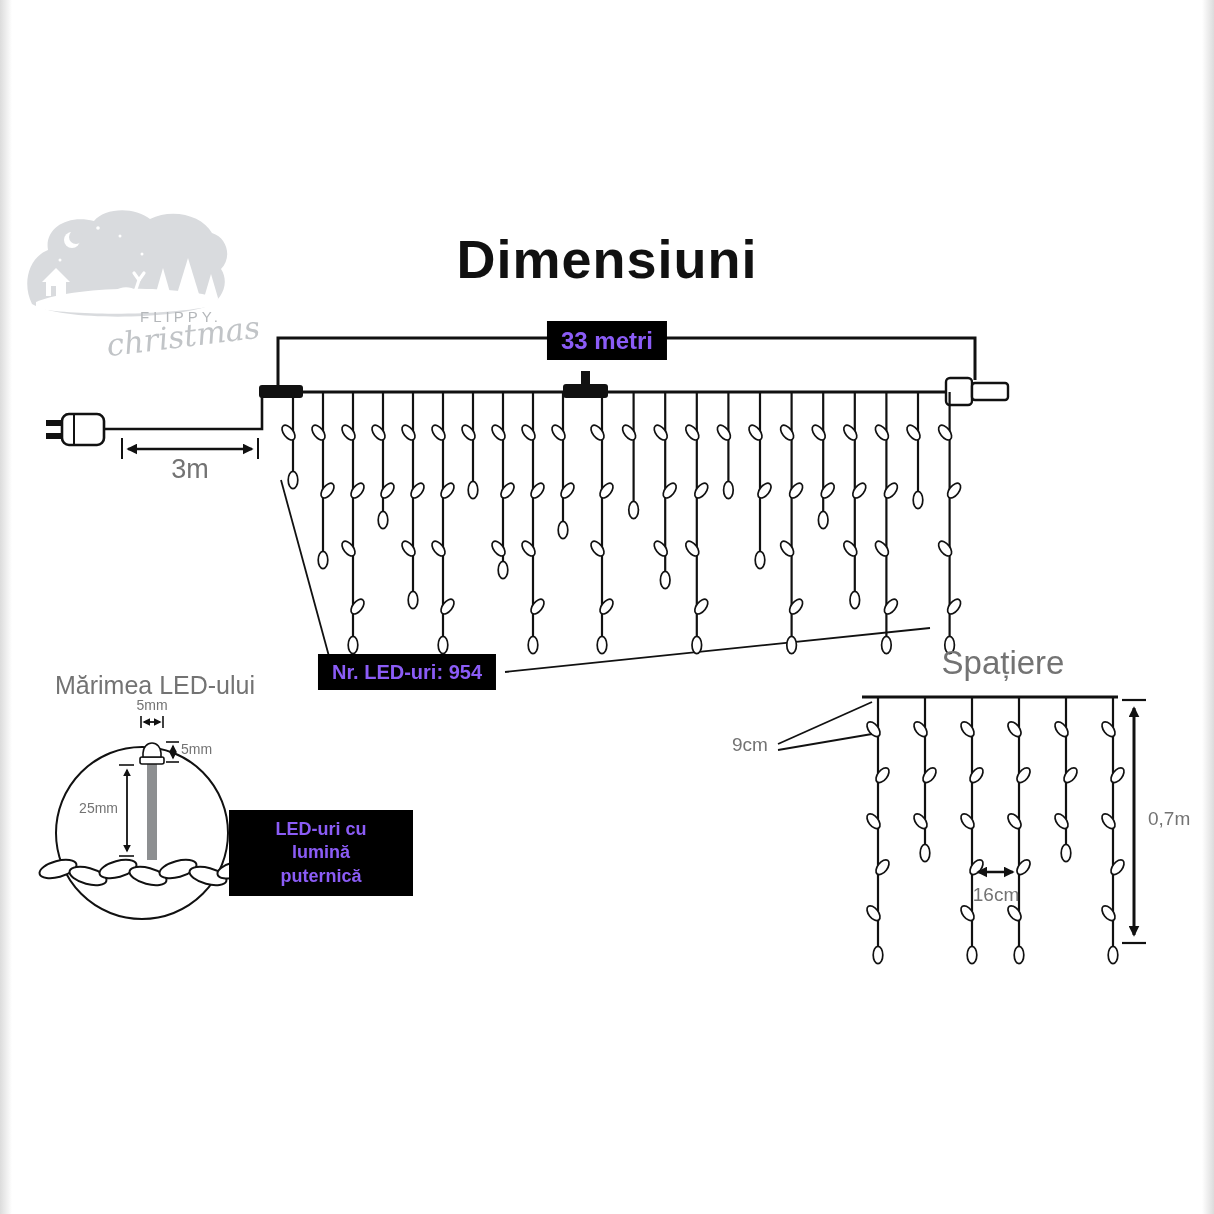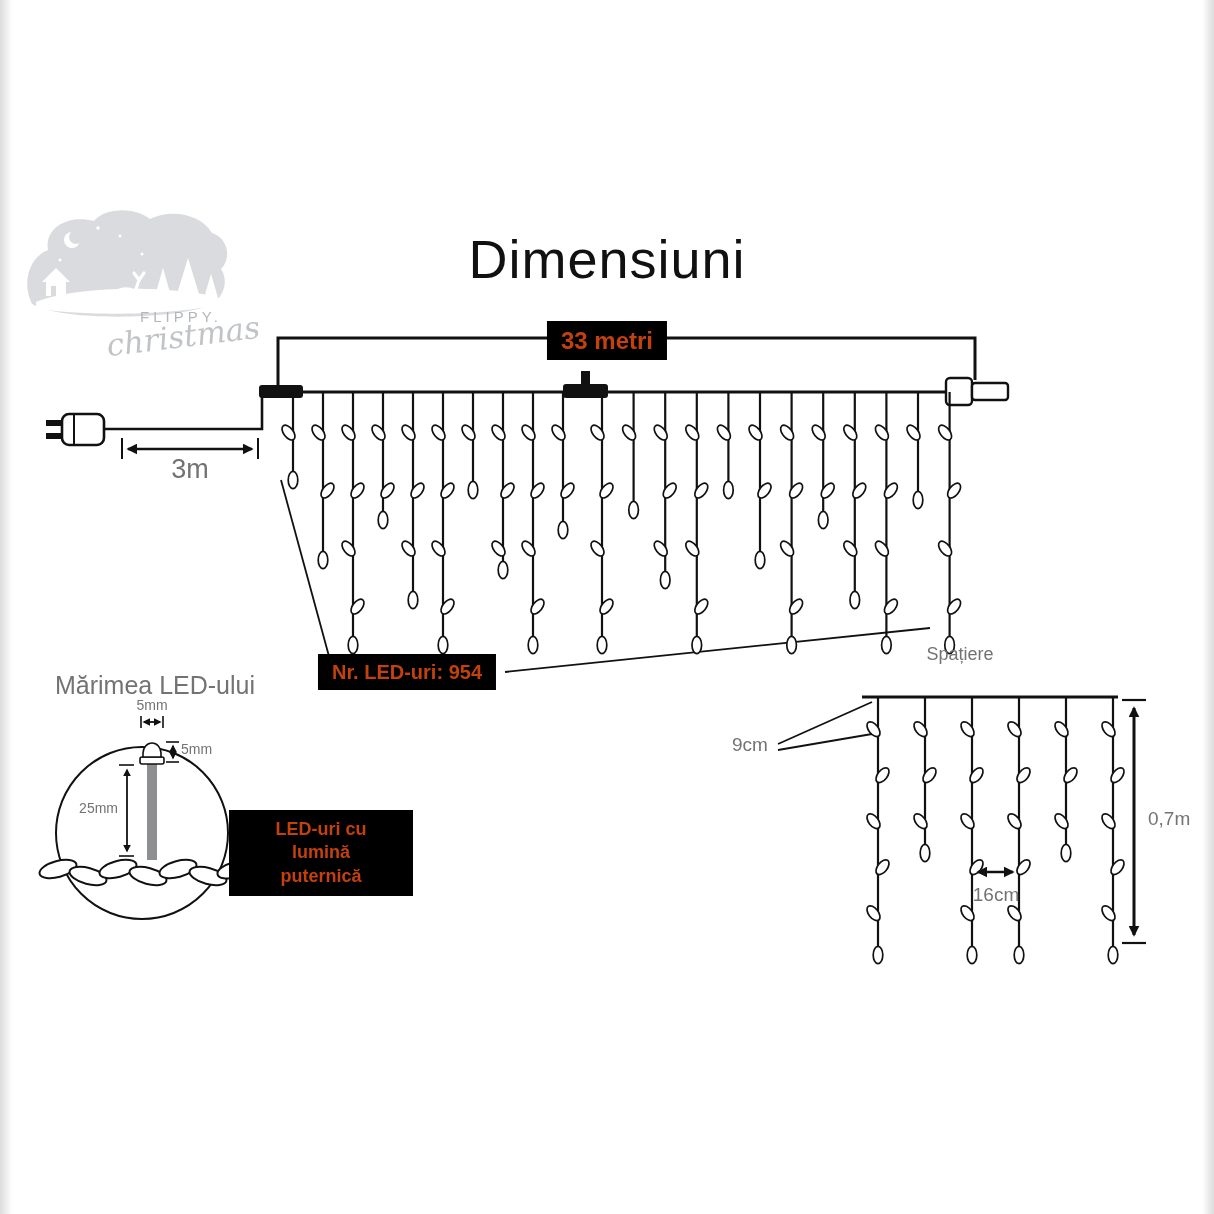--- a/index.html
+++ b/index.html
@@ -10,7 +10,7 @@
   #art{position:absolute;left:0;top:0;z-index:1}
   .lbl{position:absolute;z-index:3;color:#737373;white-space:nowrap}
   .blackbox{position:absolute;z-index:3;background:#000;color:#c2410c;font-weight:bold;text-align:center;white-space:pre-line;line-height:1.3}
-  .title{position:absolute;z-index:3;font-weight:normal;font-size:54px;letter-spacing:1px;white-space:nowrap}
+  .title{position:absolute;z-index:3;font-weight:bold;font-size:54px;letter-spacing:1px;white-space:nowrap}
   #box33{left:607px;top:321px;font-size:24px;padding:4px 14px}
   #boxsec3{left:429px;top:356px;font-size:20px;padding:4px 12px}
   #boxsec5{left:781px;top:356px;font-size:20px;padding:4px 12px}

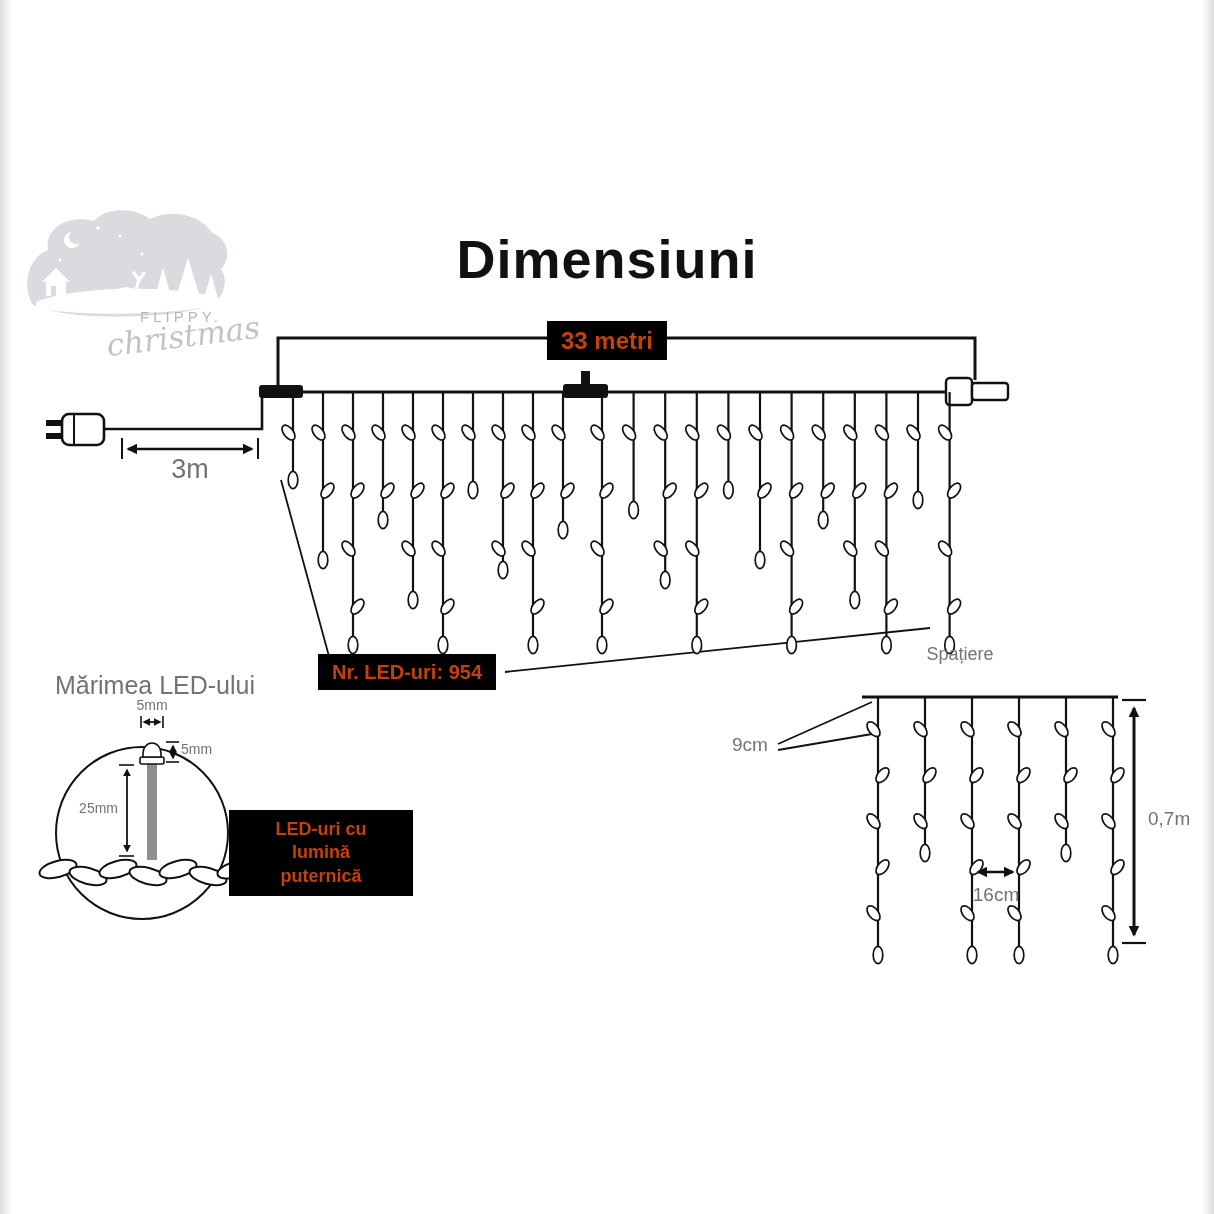--- a/index.html
+++ b/index.html
@@ -9,7 +9,7 @@
   svg{display:block}
   #art{position:absolute;left:0;top:0;z-index:1}
   .lbl{position:absolute;z-index:3;color:#737373;white-space:nowrap}
-  .blackbox{position:absolute;z-index:3;background:#000;color:#c2410c;font-weight:bold;text-align:center;white-space:pre-line;line-height:1.3}
+  .blackbox{position:absolute;z-index:3;background:#000;color:#8b5cf6;font-weight:bold;text-align:center;white-space:pre-line;line-height:1.3}
   .title{position:absolute;z-index:3;font-weight:bold;font-size:54px;letter-spacing:1px;white-space:nowrap}
   #box33{left:607px;top:321px;font-size:24px;padding:4px 14px}
   #boxsec3{left:429px;top:356px;font-size:20px;padding:4px 12px}

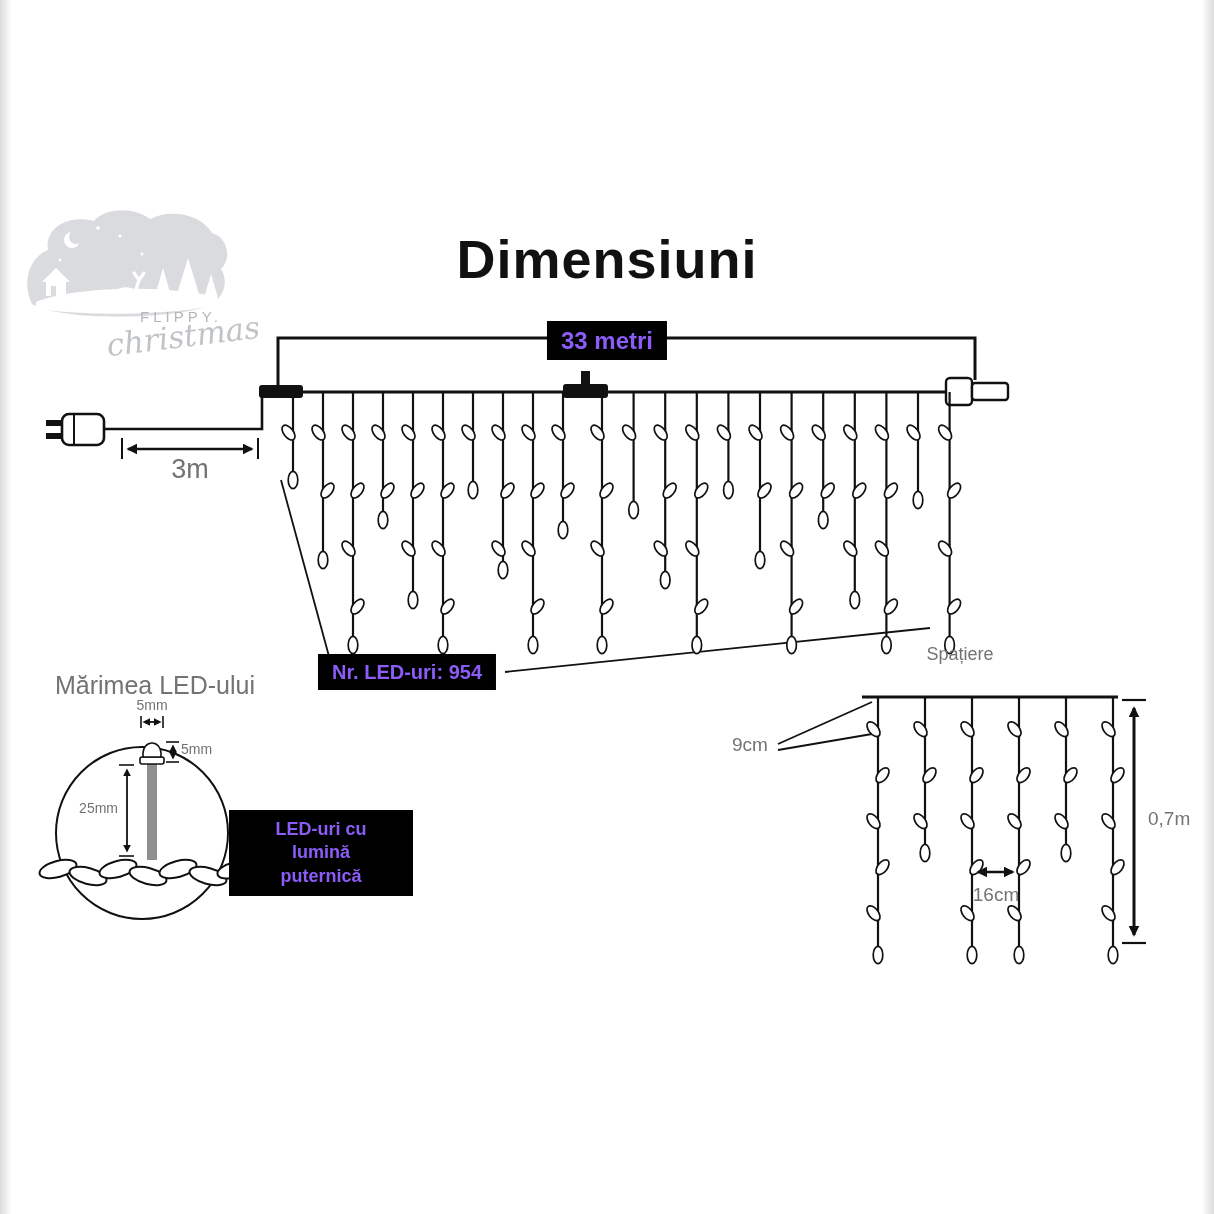--- a/index.html
+++ b/index.html
@@ -19,7 +19,7 @@
   #callout{left:229px;top:810px;width:184px;font-size:18px;padding:8px 18px;line-height:1.3}
   #label3m{left:190px;top:454px;font-size:27px}
   #marimea{left:155px;top:671px;font-size:25px}
-  #spatiere{left:960px;top:644px;font-size:18px}
+  #spatiere{left:1003px;top:644px;font-size:33px}
   #l5top{left:152px;top:697px;font-size:14px}
   #l5right{left:181px;top:741px;font-size:14px}
   #l25{left:72px;top:800px;width:46px;text-align:right;font-size:14px}

